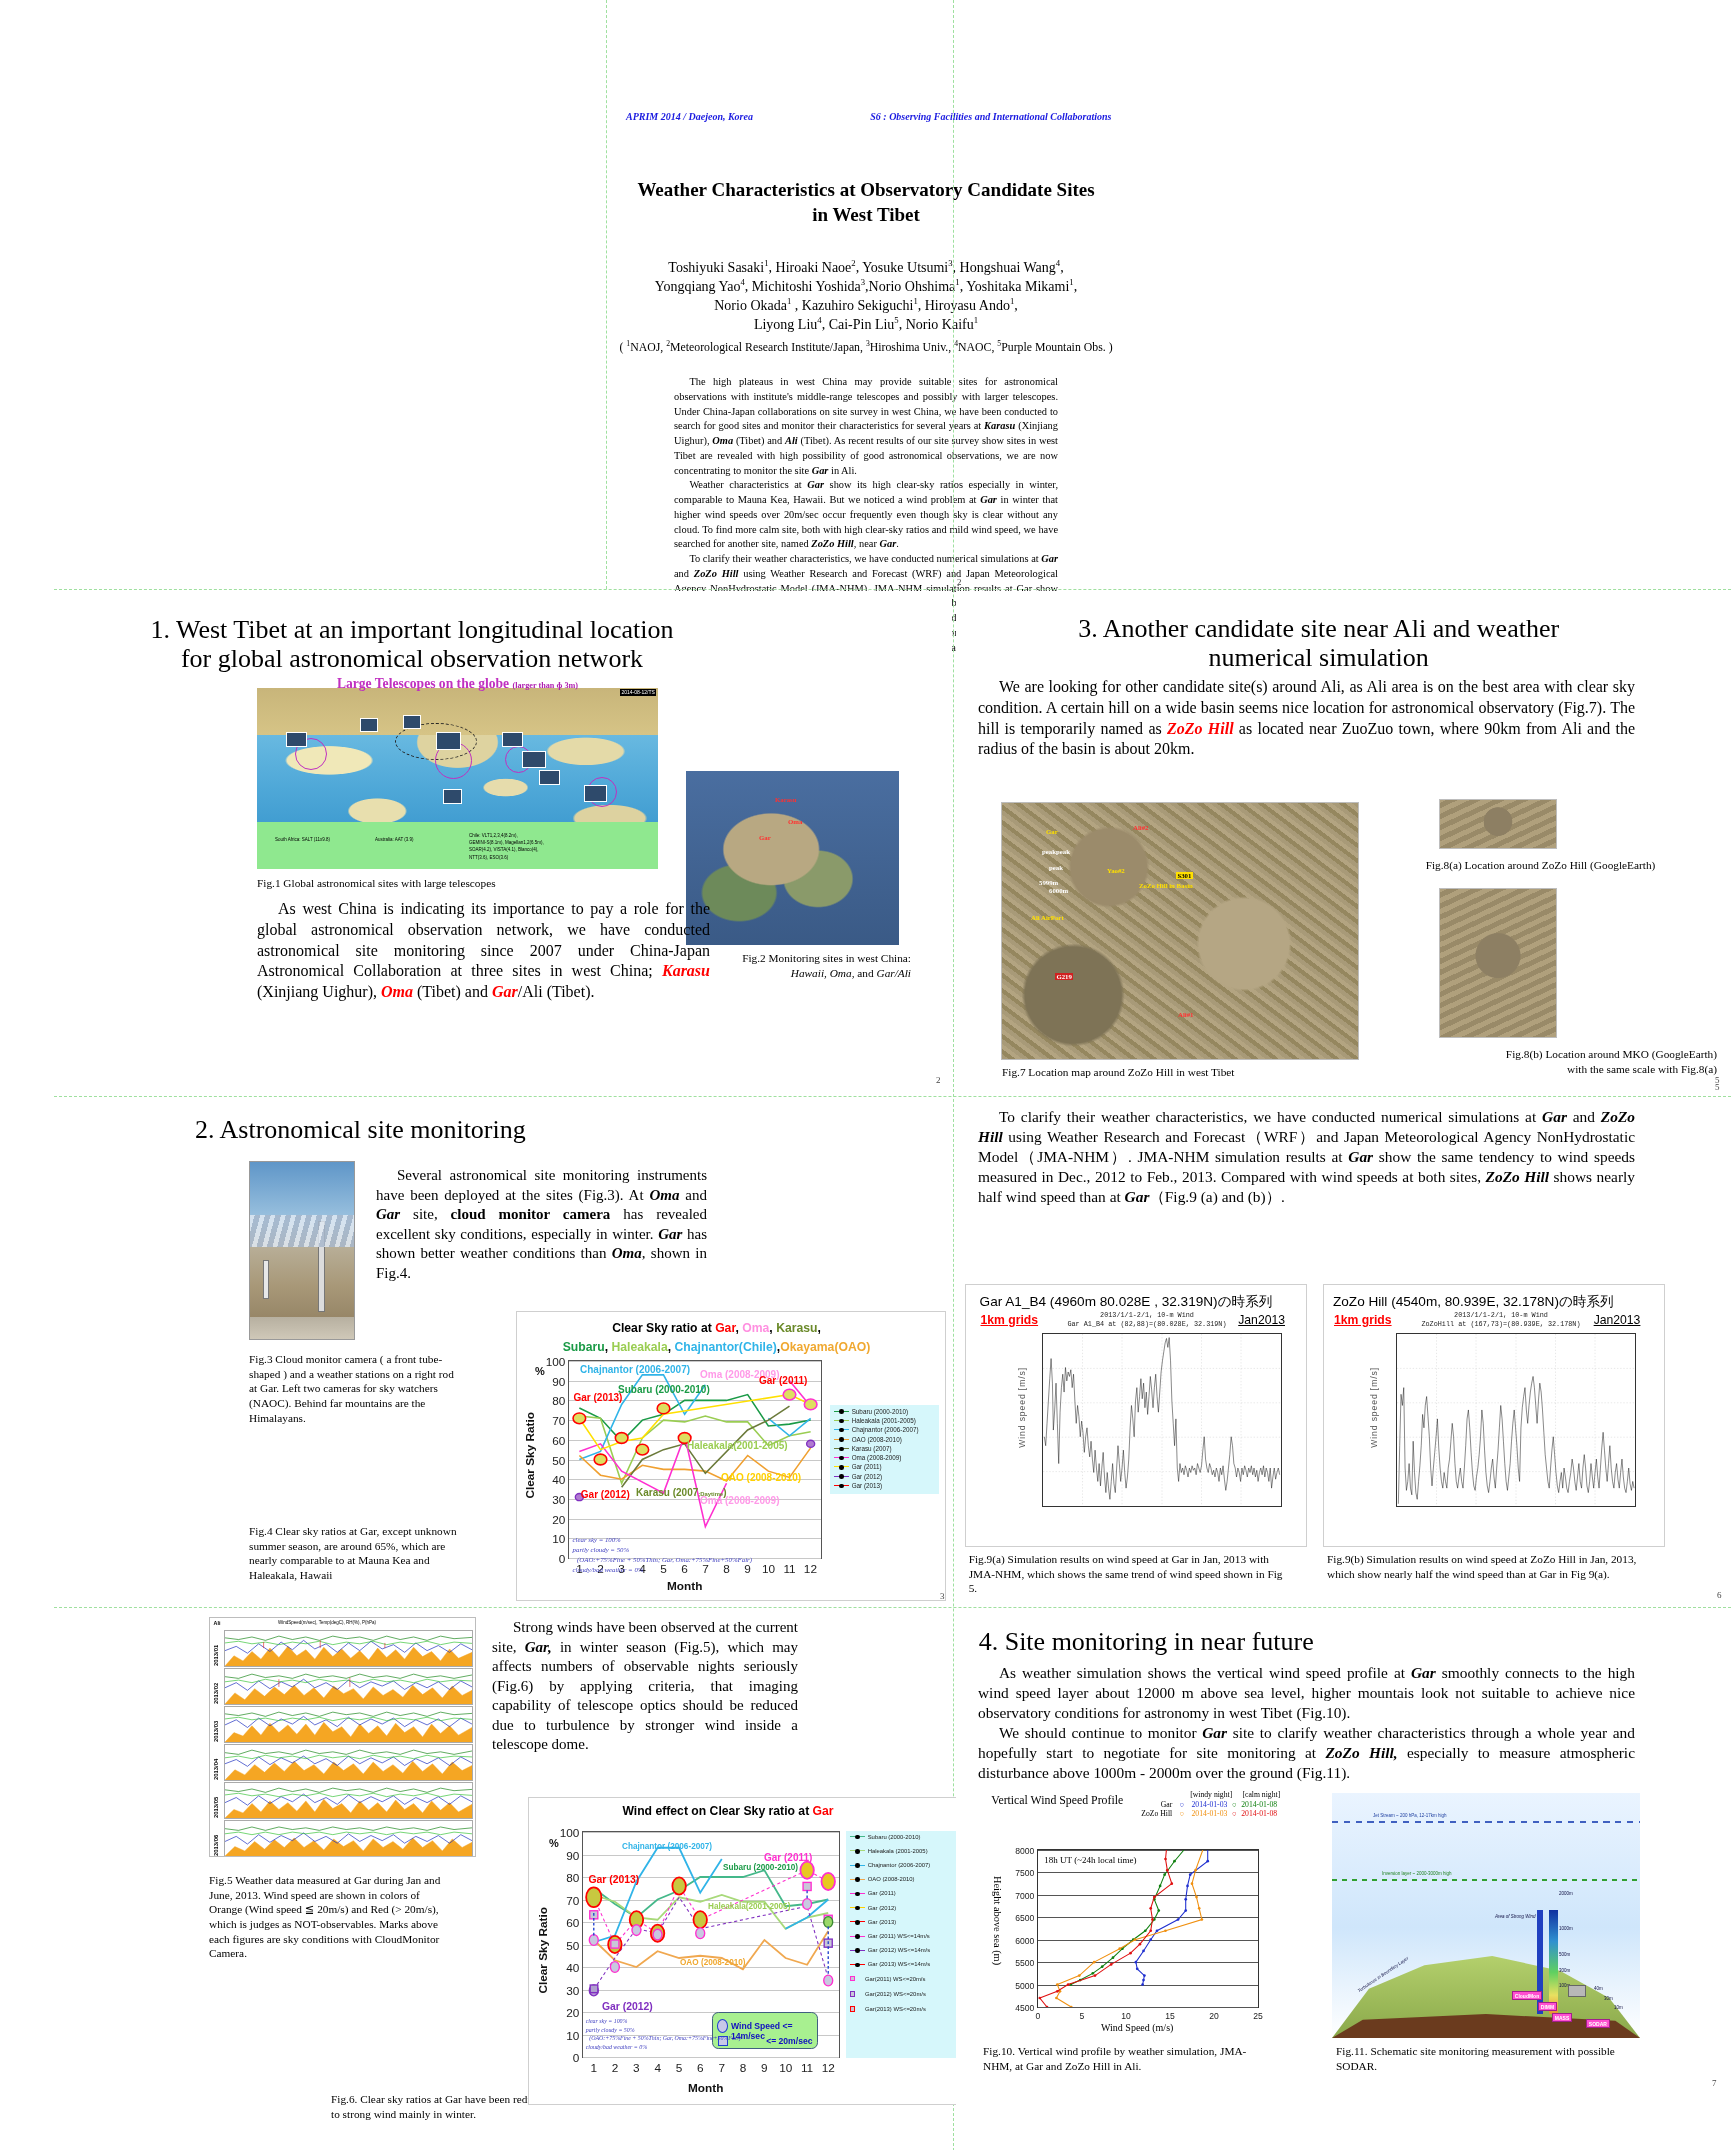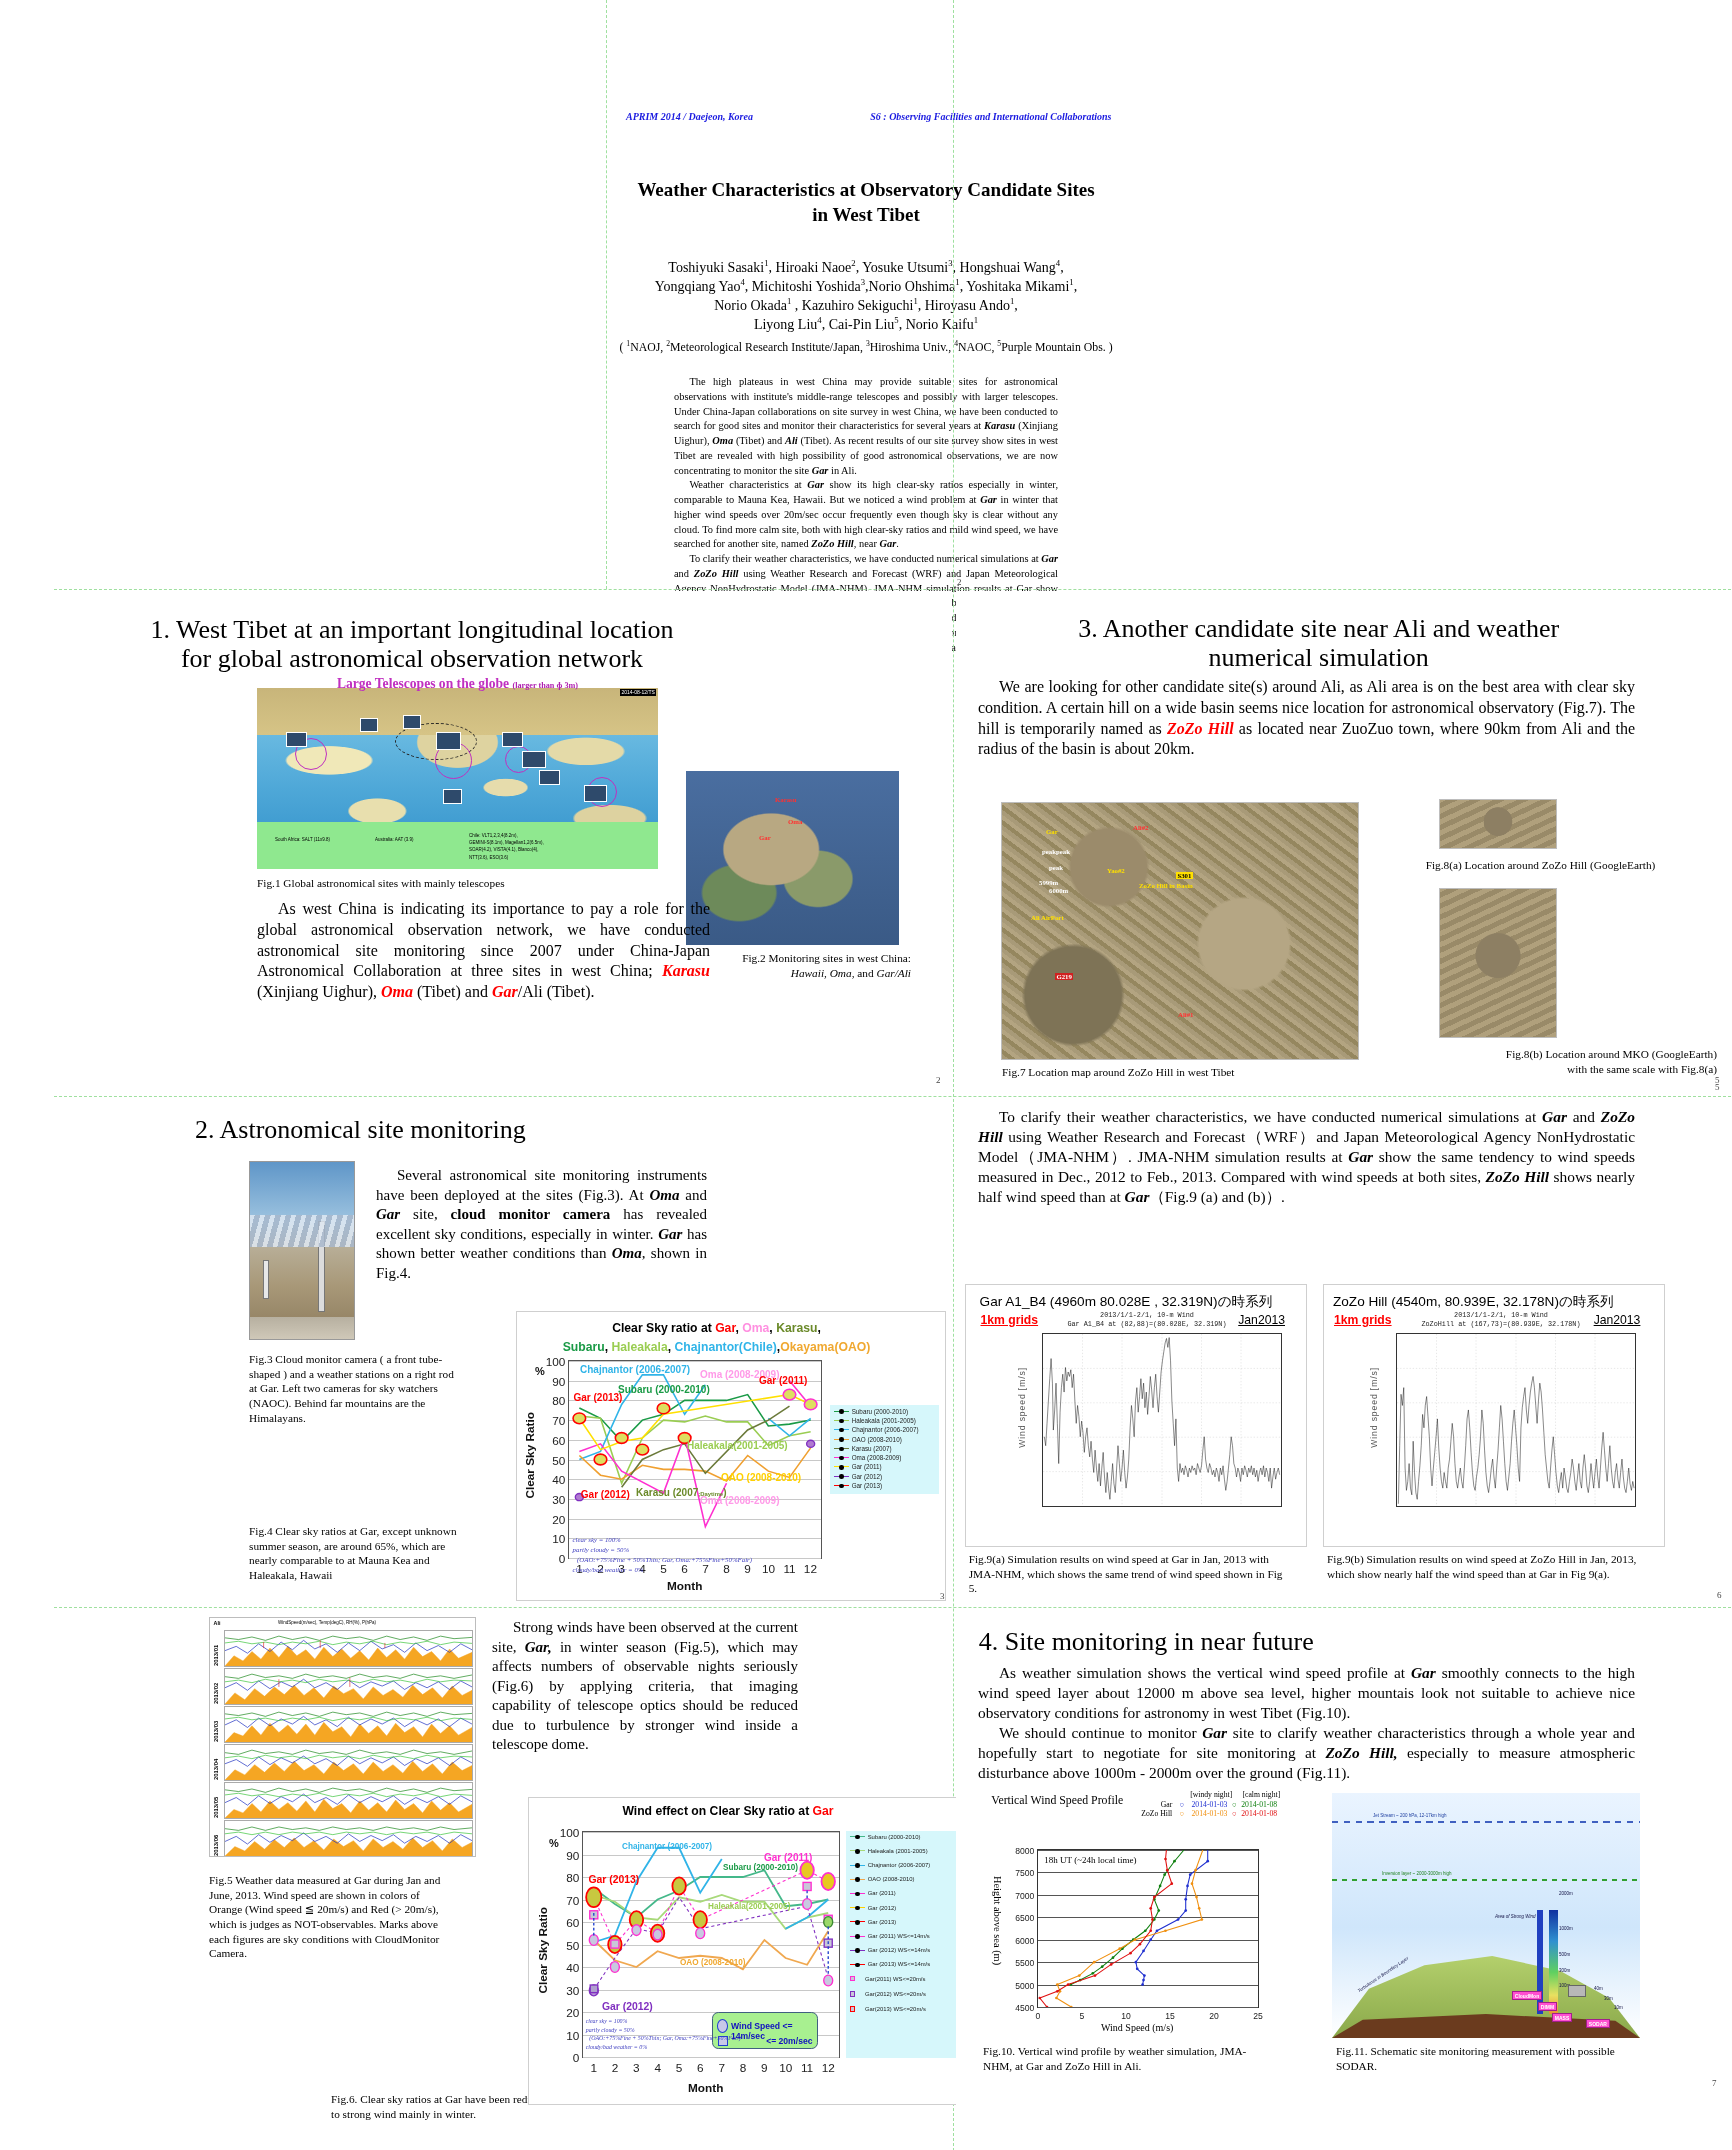--- a/index.html
+++ b/index.html
@@ -212,7 +212,7 @@
     <span>Large Telescopes on the globe</span>
     <span style="font-size:8.2px; color:#b020b0;">(larger than ɸ 3m)</span>
   </div>
-  <div class="cap" style="position:absolute; left:198px; top:285px; width:408px;">Fig.1 Global astronomical sites with mainly telescopes</div>
+  <div class="cap" style="position:absolute; left:198px; top:285px; width:408px;">Fig.1 Global astronomical sites with large telescopes</div>
 
   <div class="figbox asiamap" style="left:627px; top:180px; width:213px; height:174px; border:none;">
     <div class="pin" style="left:89px; top:25px;">Karasu</div>

